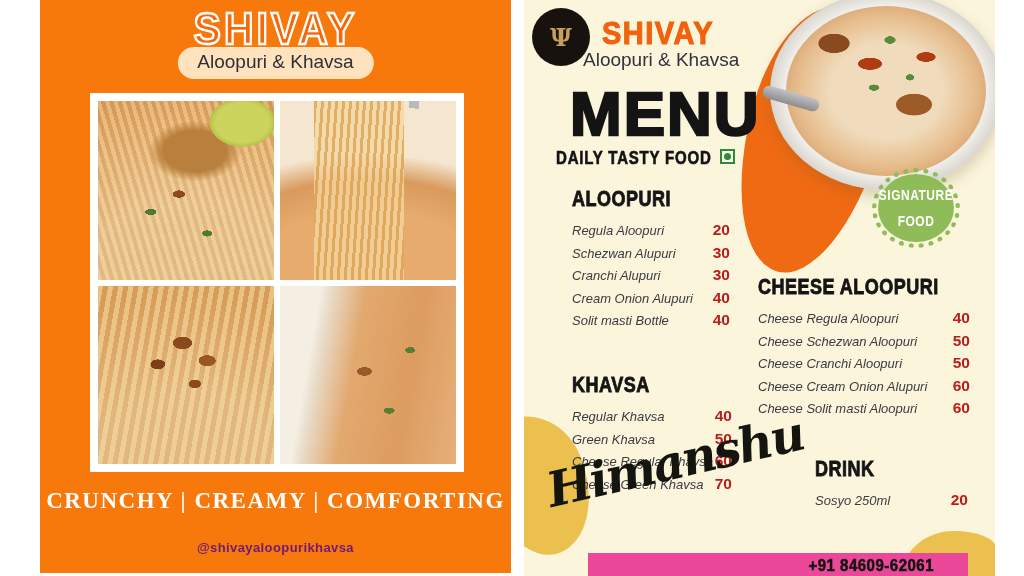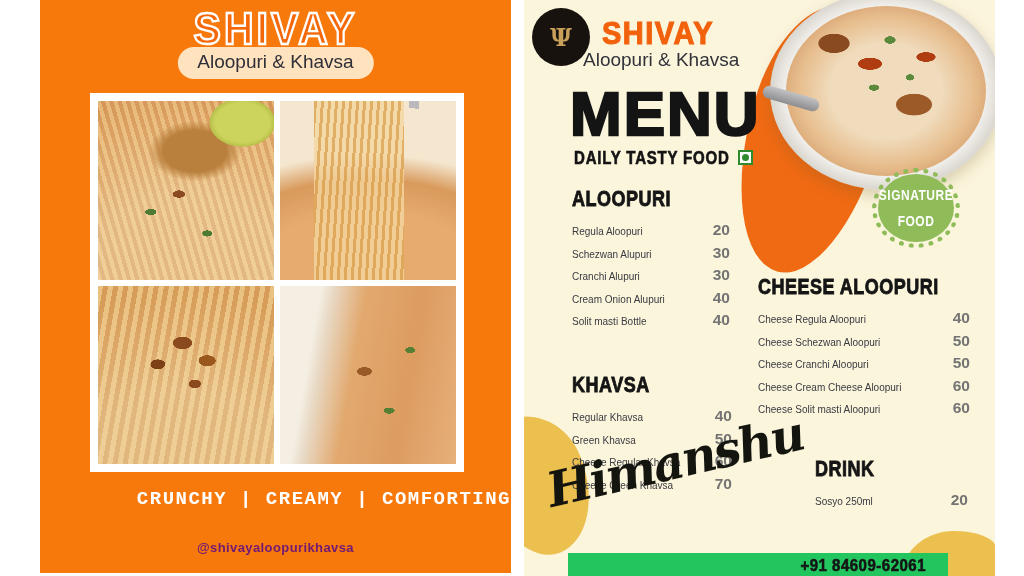--- a/index.html
+++ b/index.html
@@ -75,7 +75,7 @@
   .rp-brand-sub { position:absolute; left:59px; top:49px; font-size:19px; color:#32323B; z-index:2; }
   .rp-menu-title { position:absolute; left:46px; top:78px; font-size:62px; font-weight:700;
     letter-spacing:2px; color:#141414; -webkit-text-stroke:2.4px #141414; z-index:2;text-align:center; }
-  .rp-sub-row { position:absolute; left:50px; top:149px; display:flex; align-items:center; gap:8px; z-index:2; }
+  .rp-sub-row { position:absolute; left:32px; top:149px; display:flex; gap:8px; z-index:2; }
   .rp-subtitle { font-size:15px; font-weight:700; letter-spacing:.8px; color:#141414;
     -webkit-text-stroke:.5px #141414; transform:scaleY(1.25); transform-origin:center left; }
   .veg-icon { width:15px; height:15px; border:2px solid #2E8B2E; background:#fff;

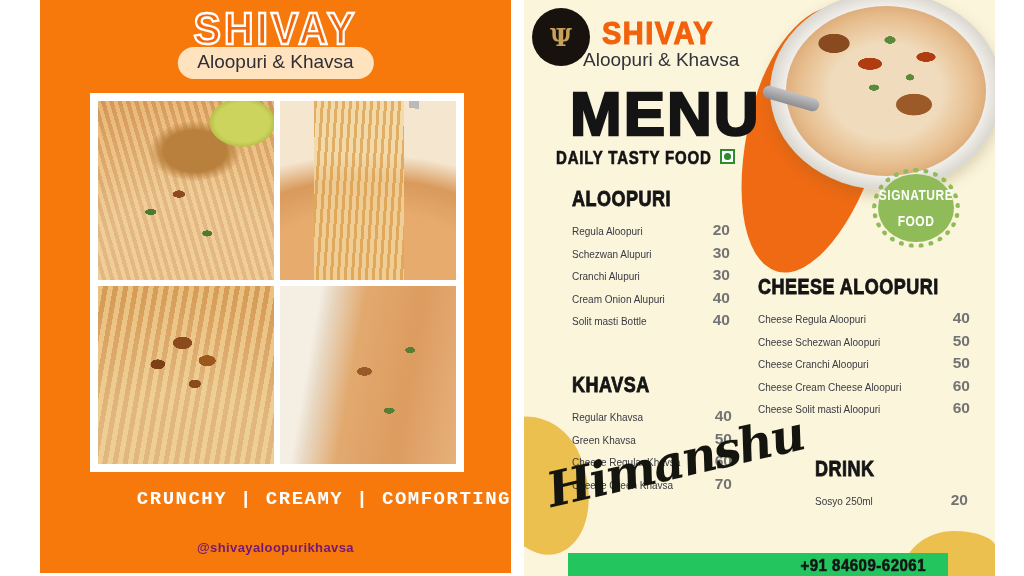--- a/index.html
+++ b/index.html
@@ -110,7 +110,7 @@
     -webkit-text-stroke:.7px #151515; transform:scaleY(1.22); transform-origin:top left;
     margin-bottom:14px; white-space:nowrap; }
   .row { display:flex; justify-content:space-between; align-items:baseline; height:22.5px; }
-  .iname { font-size:10px; color:#3A3A42; white-space:nowrap; }
+  .iname { font-size:13px; color:#3A3A42; white-space:nowrap;font-style:italic; }
   .iprice { font-size:15.5px; font-weight:700; color:#737373; }
   .sec-aloopuri { left:48px;  top:186px; width:158px; }
   .sec-cheese   { left:234px; top:274px; width:212px; }

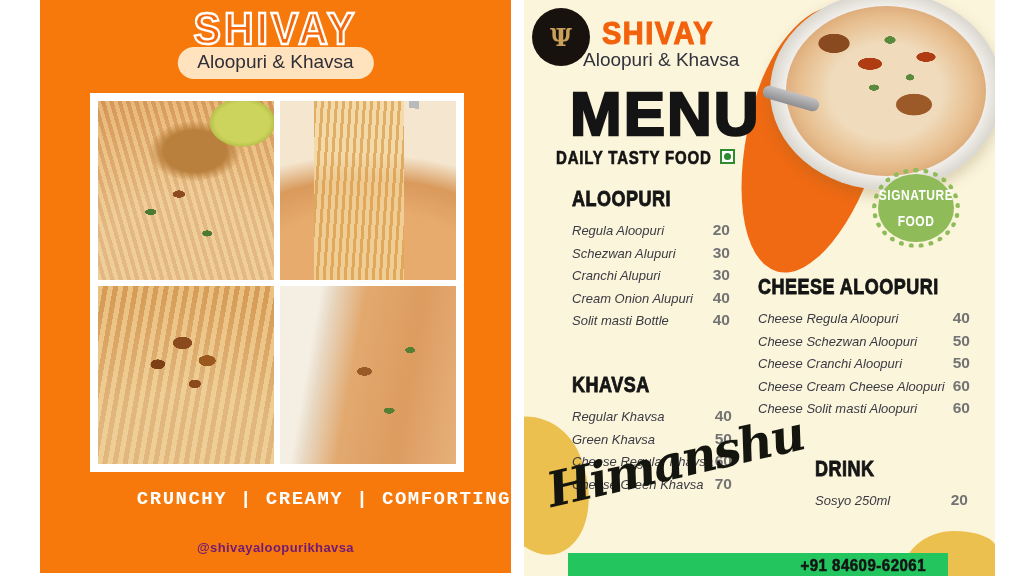--- a/index.html
+++ b/index.html
@@ -111,7 +111,7 @@
     margin-bottom:14px; white-space:nowrap; }
   .row { display:flex; justify-content:space-between; align-items:baseline; height:22.5px; }
   .iname { font-size:13px; color:#3A3A42; white-space:nowrap;font-style:italic; }
-  .iprice { font-size:15.5px; font-weight:700; color:#737373; }
+  .iprice { font-size:15.5px; font-weight:700; color:#b91c1c; }
   .sec-aloopuri { left:48px;  top:186px; width:158px; }
   .sec-cheese   { left:234px; top:274px; width:212px; }
   .sec-khavsa   { left:48px;  top:372px; width:160px; }

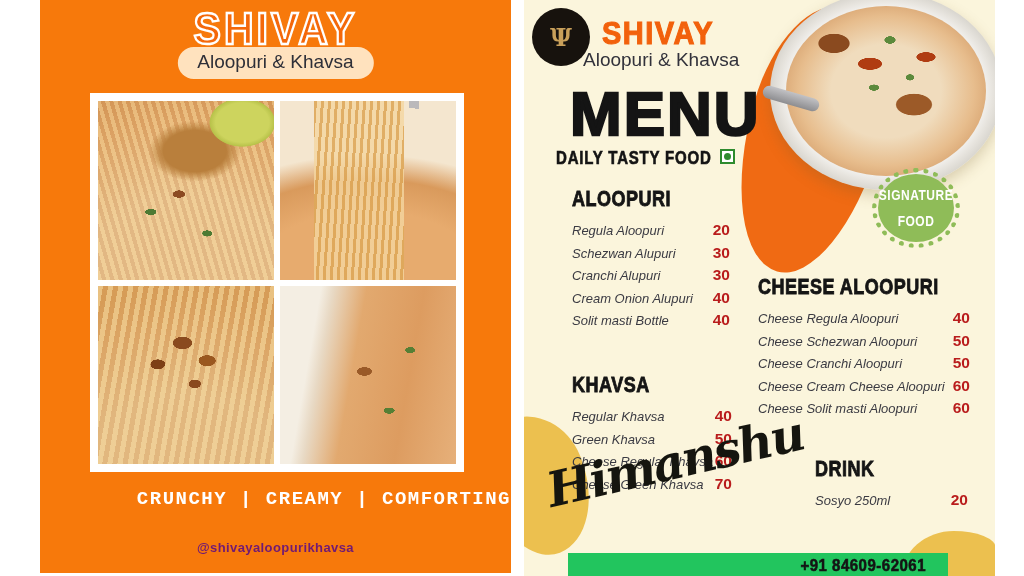--- a/index.html
+++ b/index.html
@@ -235,7 +235,7 @@
         <span class="iprice">50</span>
       </div>
       <div class="row">
-        <span class="iname">Cheese Cream Cheese Aloopuri</span>
+        <span class="iname">Cheese Cream Onion Alupuri</span>
         <span class="iprice">60</span>
       </div>
       <div class="row">

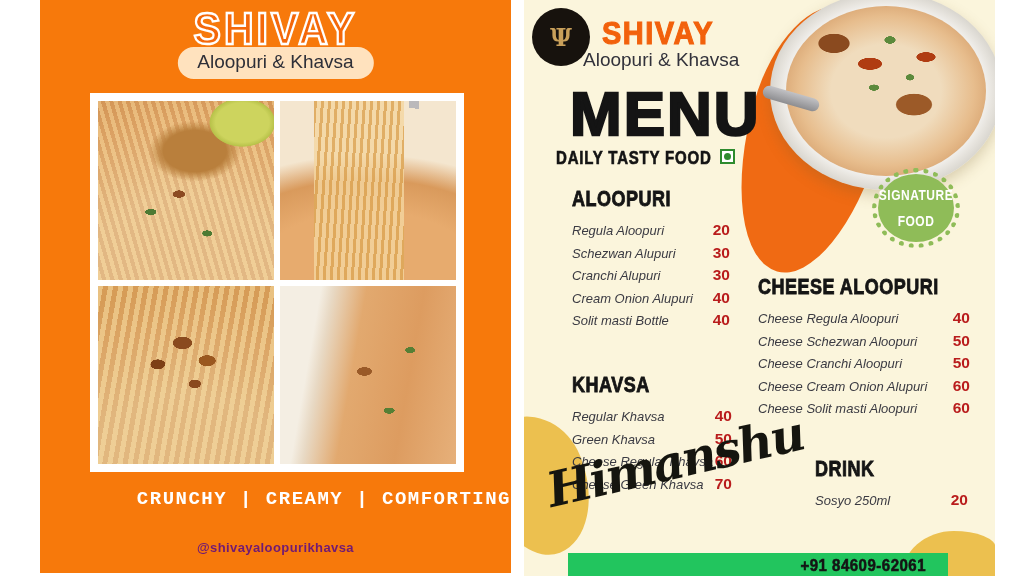--- a/index.html
+++ b/index.html
@@ -47,8 +47,8 @@
     radial-gradient(12px 7px at 48% 48%, #9a5a28 60%, transparent 62%),
     linear-gradient(100deg, #f4eee3 0 20%, #e8d9c4 26%, #e2a96f 42%, #dd9c60 70%, #e6b07a 100%);
     background-color:#E2A56B; }
-  .lp-slogan { position:absolute; left:0; top:488px; width:100%; text-align:right;
-    font-family:Liberation Mono, monospace; font-size:19px; font-weight:700;
+  .lp-slogan { position:absolute; left:0; top:488px; width:100%; text-align:center;
+    font-family:Liberation Serif, serif; font-size:23px; font-weight:700;
     letter-spacing:1.5px; color:#ffffff; }
   .lp-handle { position:absolute; left:0; top:540px; width:100%; text-align:center;
     font-size:13px; font-weight:700; letter-spacing:.4px; color:#701a75; }

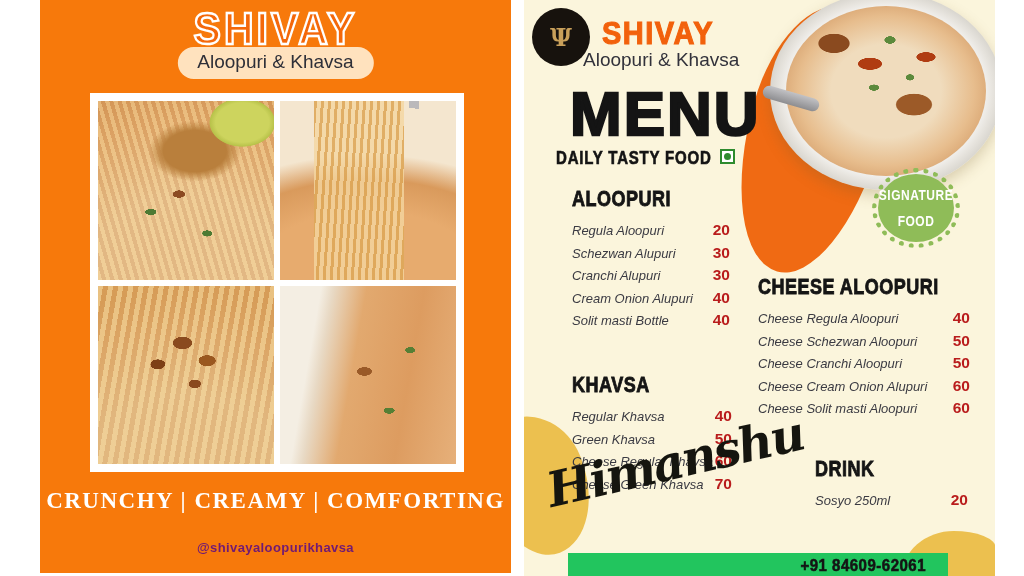--- a/index.html
+++ b/index.html
@@ -117,9 +117,9 @@
   .sec-khavsa   { left:48px;  top:372px; width:160px; }
   .sec-drink    { left:291px; top:456px; width:153px; }
 
-  .green-bar { position:absolute; left:44px; top:553px; width:380px; height:23px;
-    background:#22c55e; z-index:2; display:flex; align-items:center; justify-content:flex-end;
-    padding-right:22px; }
+  .green-bar { position:absolute; left:64px; top:553px; width:380px; height:23px;
+    background:#ec4899; z-index:2; display:flex; align-items:center; justify-content:flex-end;
+    padding-right:34px; }
   .phone { font-size:15px; font-weight:700; letter-spacing:.5px; color:#141414;
     -webkit-text-stroke:.5px #141414; transform:scaleY(1.15); }
   .signature { position:absolute; left:30px; top:462px; z-index:4;

